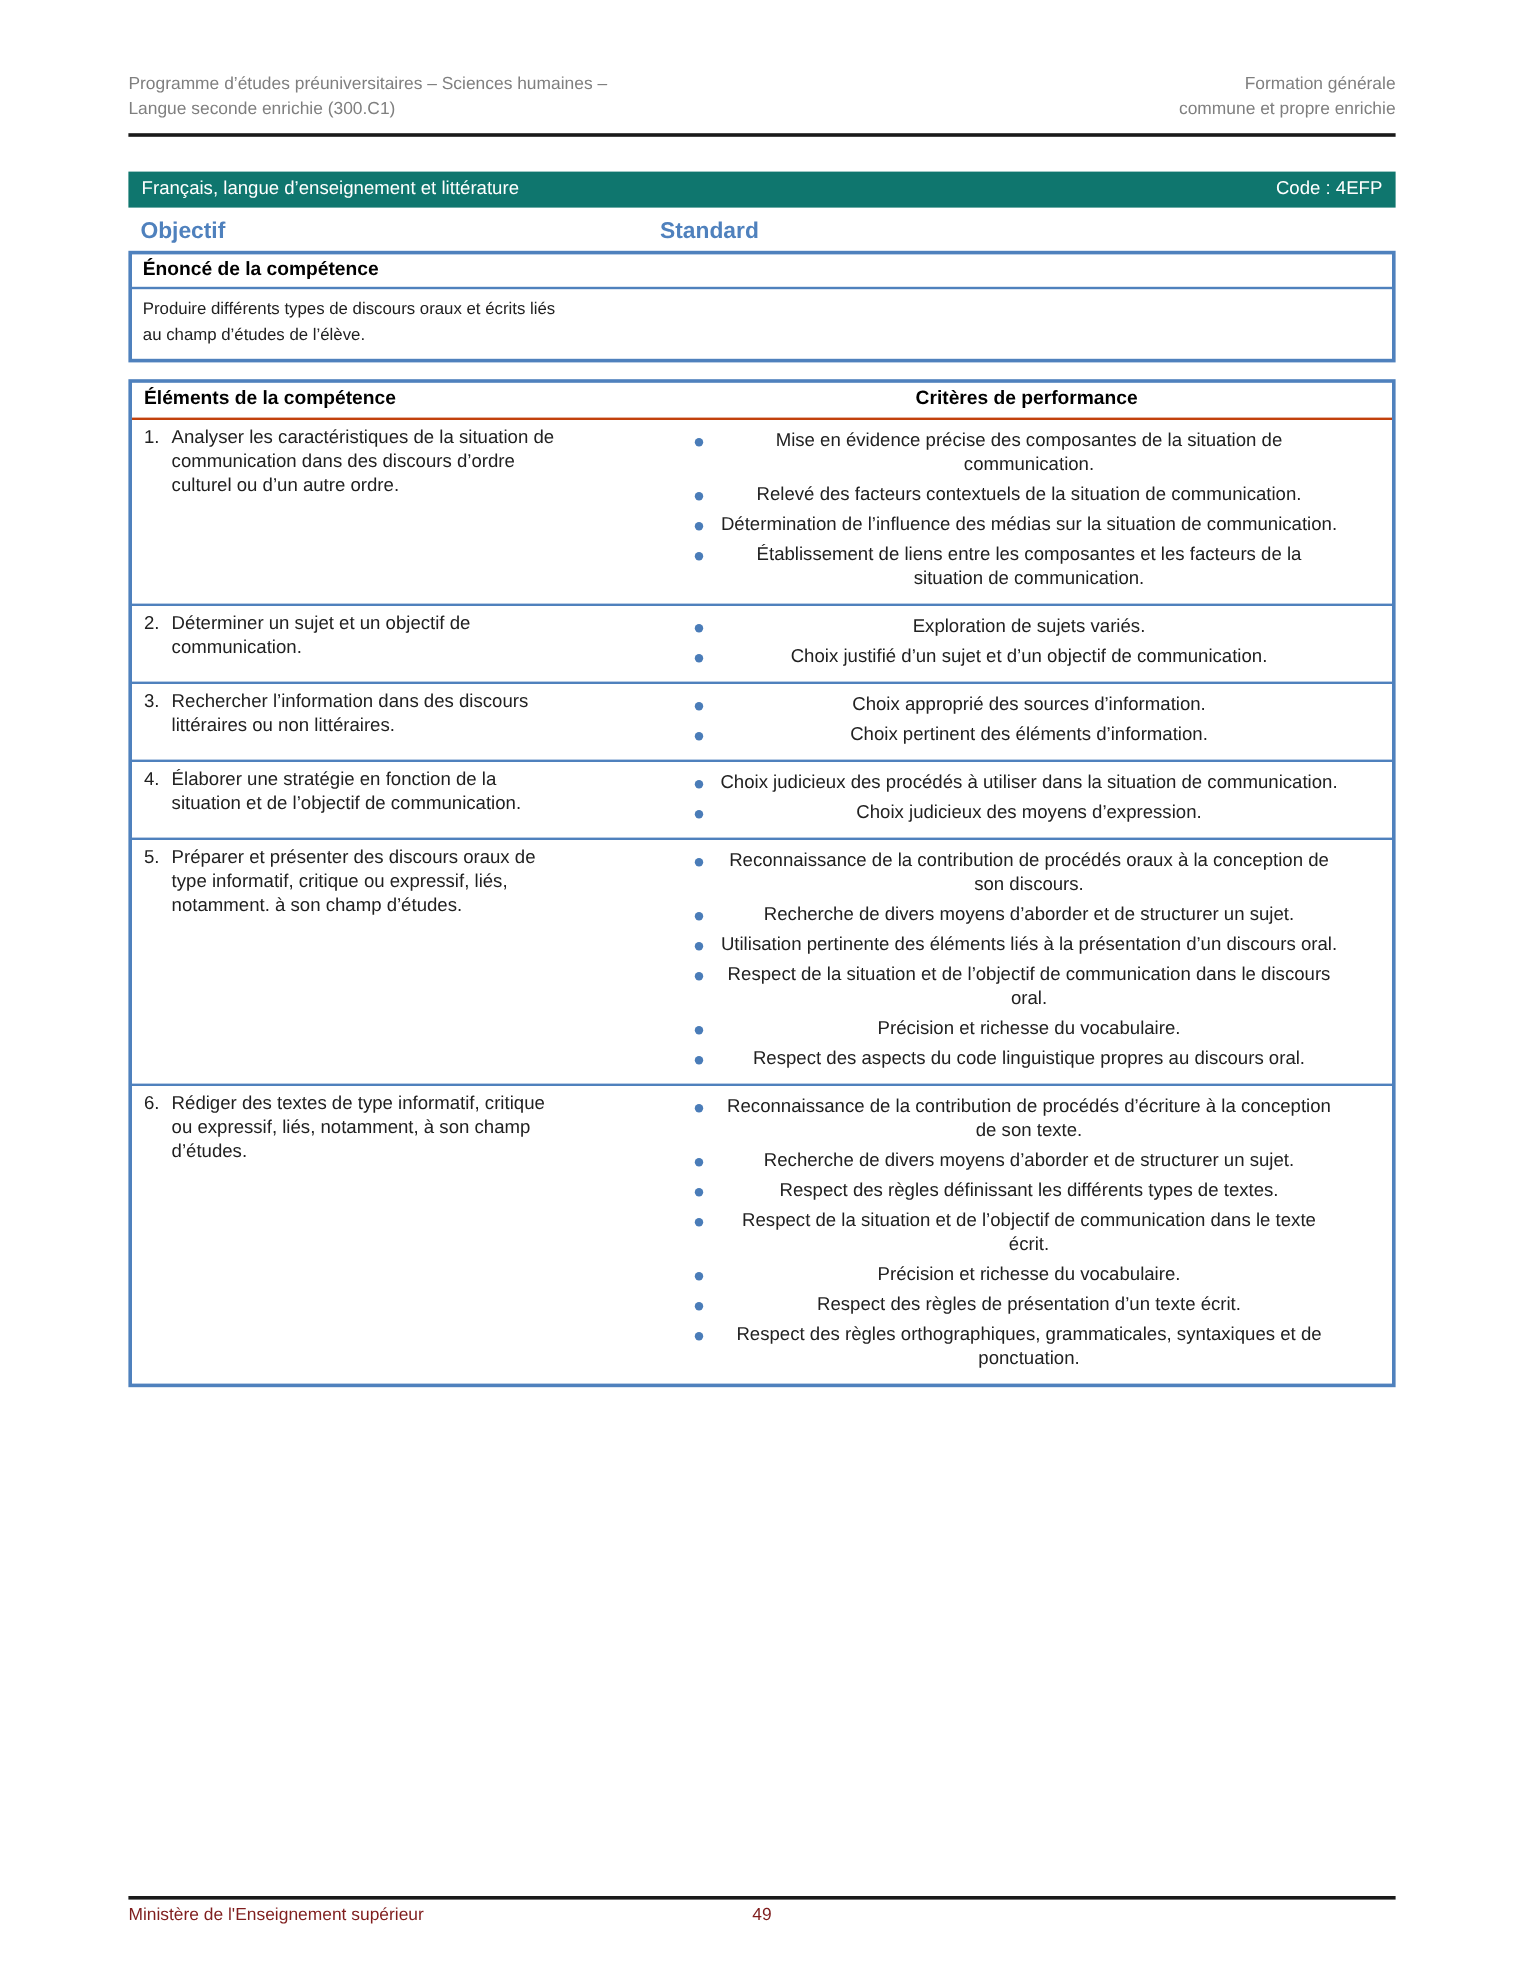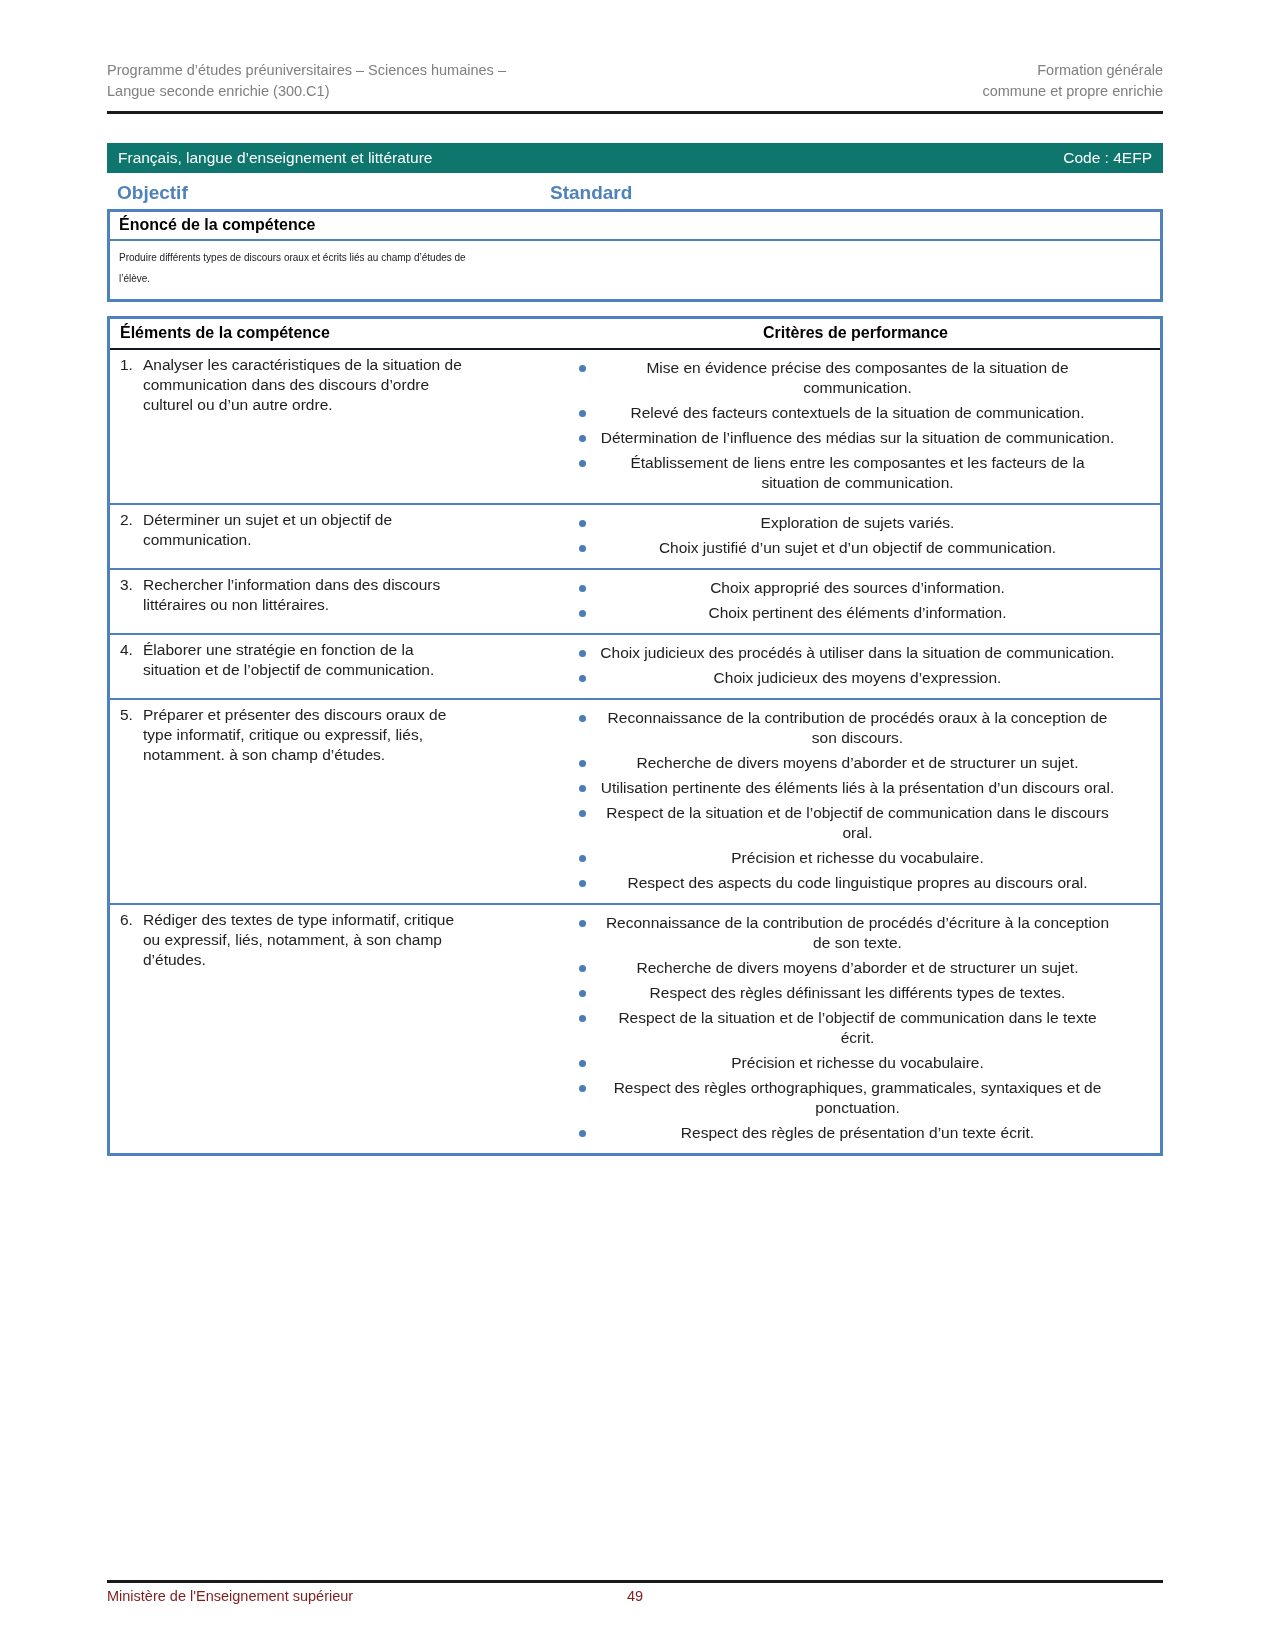--- a/index.html
+++ b/index.html
@@ -29,7 +29,7 @@
   .enonce-box { border:3px solid #4f81bd; }
   .enonce-head { font-weight:bold; font-size:16px; padding:4px 9px 5px;
                  border-bottom:2px solid #4f81bd; color:#000; }
-  .enonce-body { padding:6px 9px 10px; font-size:10px; line-height:21px; }
+  .enonce-body { padding:6px 9px 10px; font-size:14px; line-height:21px; }
   .enonce-body span { display:inline-block; max-width:362px; }
 
   

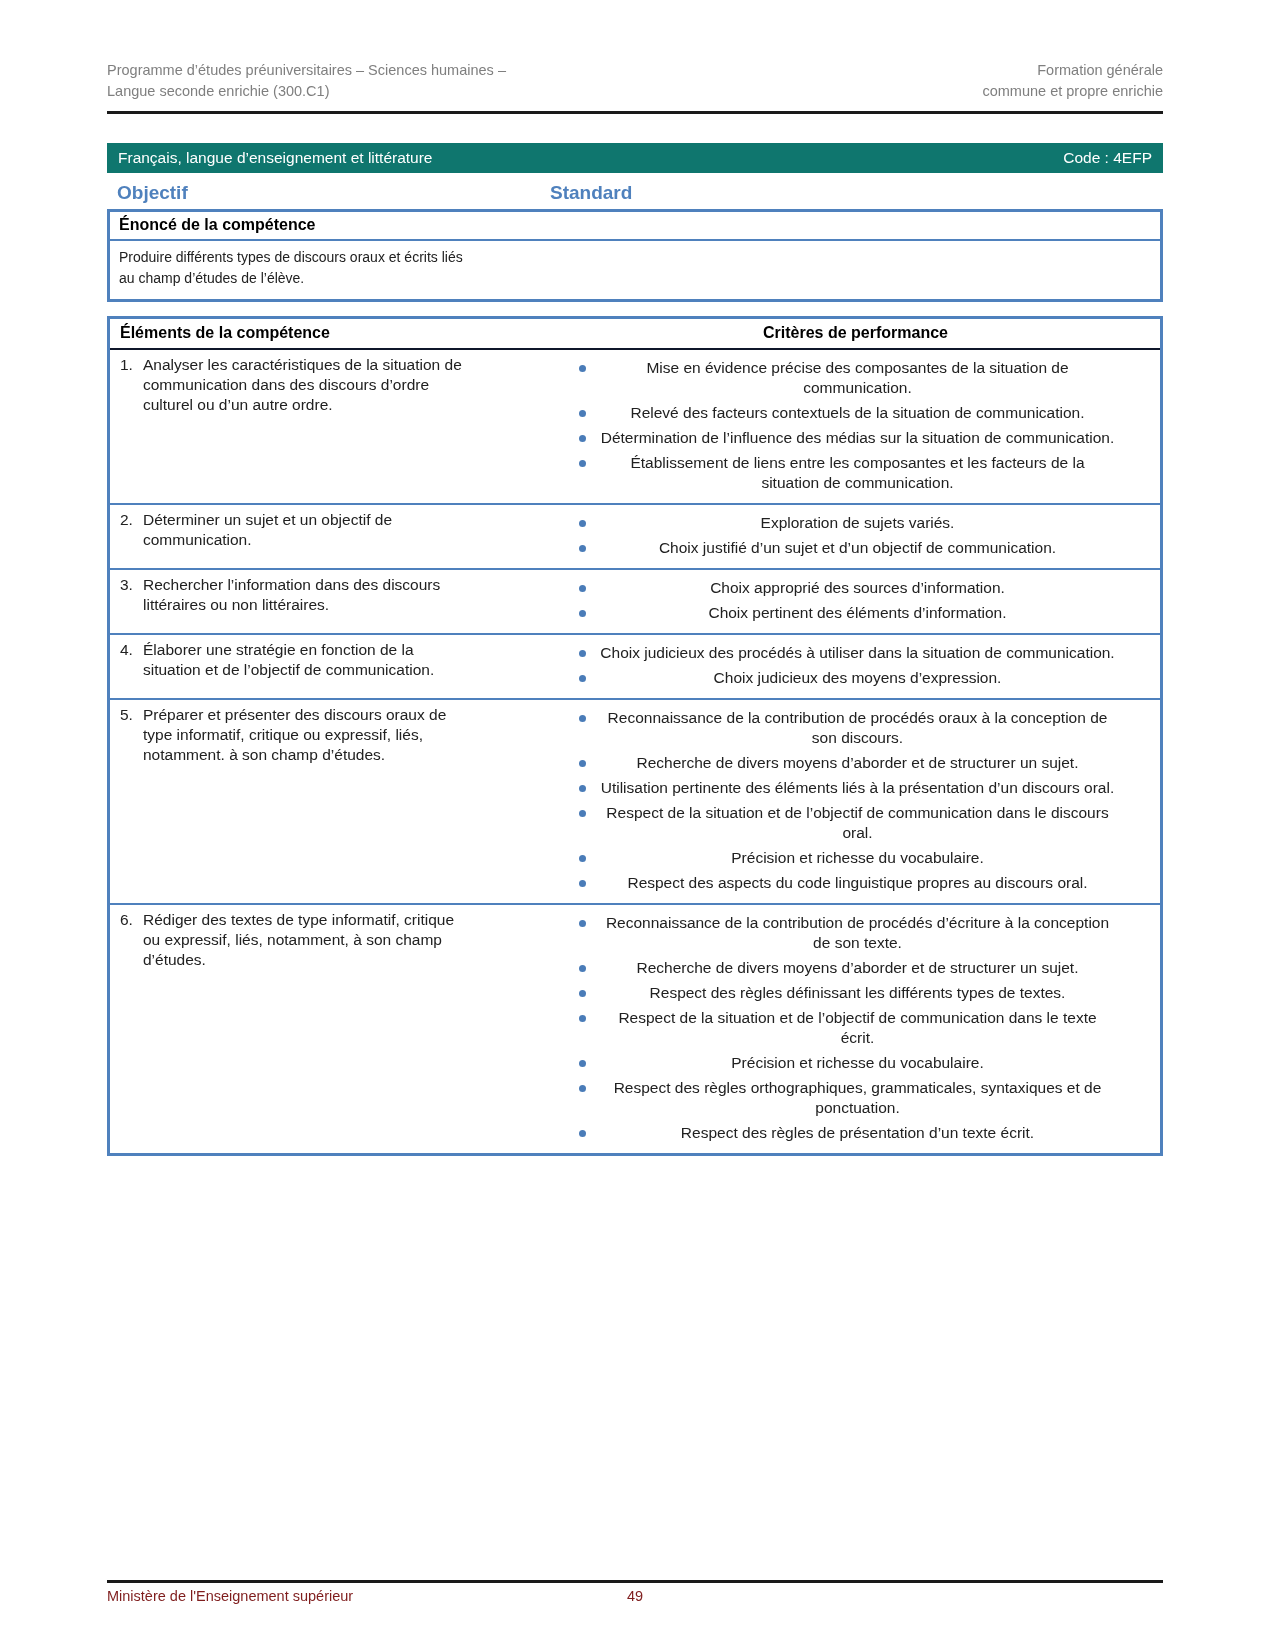--- a/index.html
+++ b/index.html
@@ -34,7 +34,7 @@
 
   
   .elements-table { margin-top:14px; border:3px solid #4f81bd; font-size:15.5px; }
-  .thead { display:flex; border-bottom:2px solid #0f172a; font-weight:bold; color:#000;
+  .thead { display:flex; border-bottom:2px solid #c2410c; font-weight:bold; color:#000;
            font-size:16px; padding:5px 0 6px; }
   .th.col1 { width:42%; padding-left:10px; }
   .th.col2 { width:58%;text-align:center; }

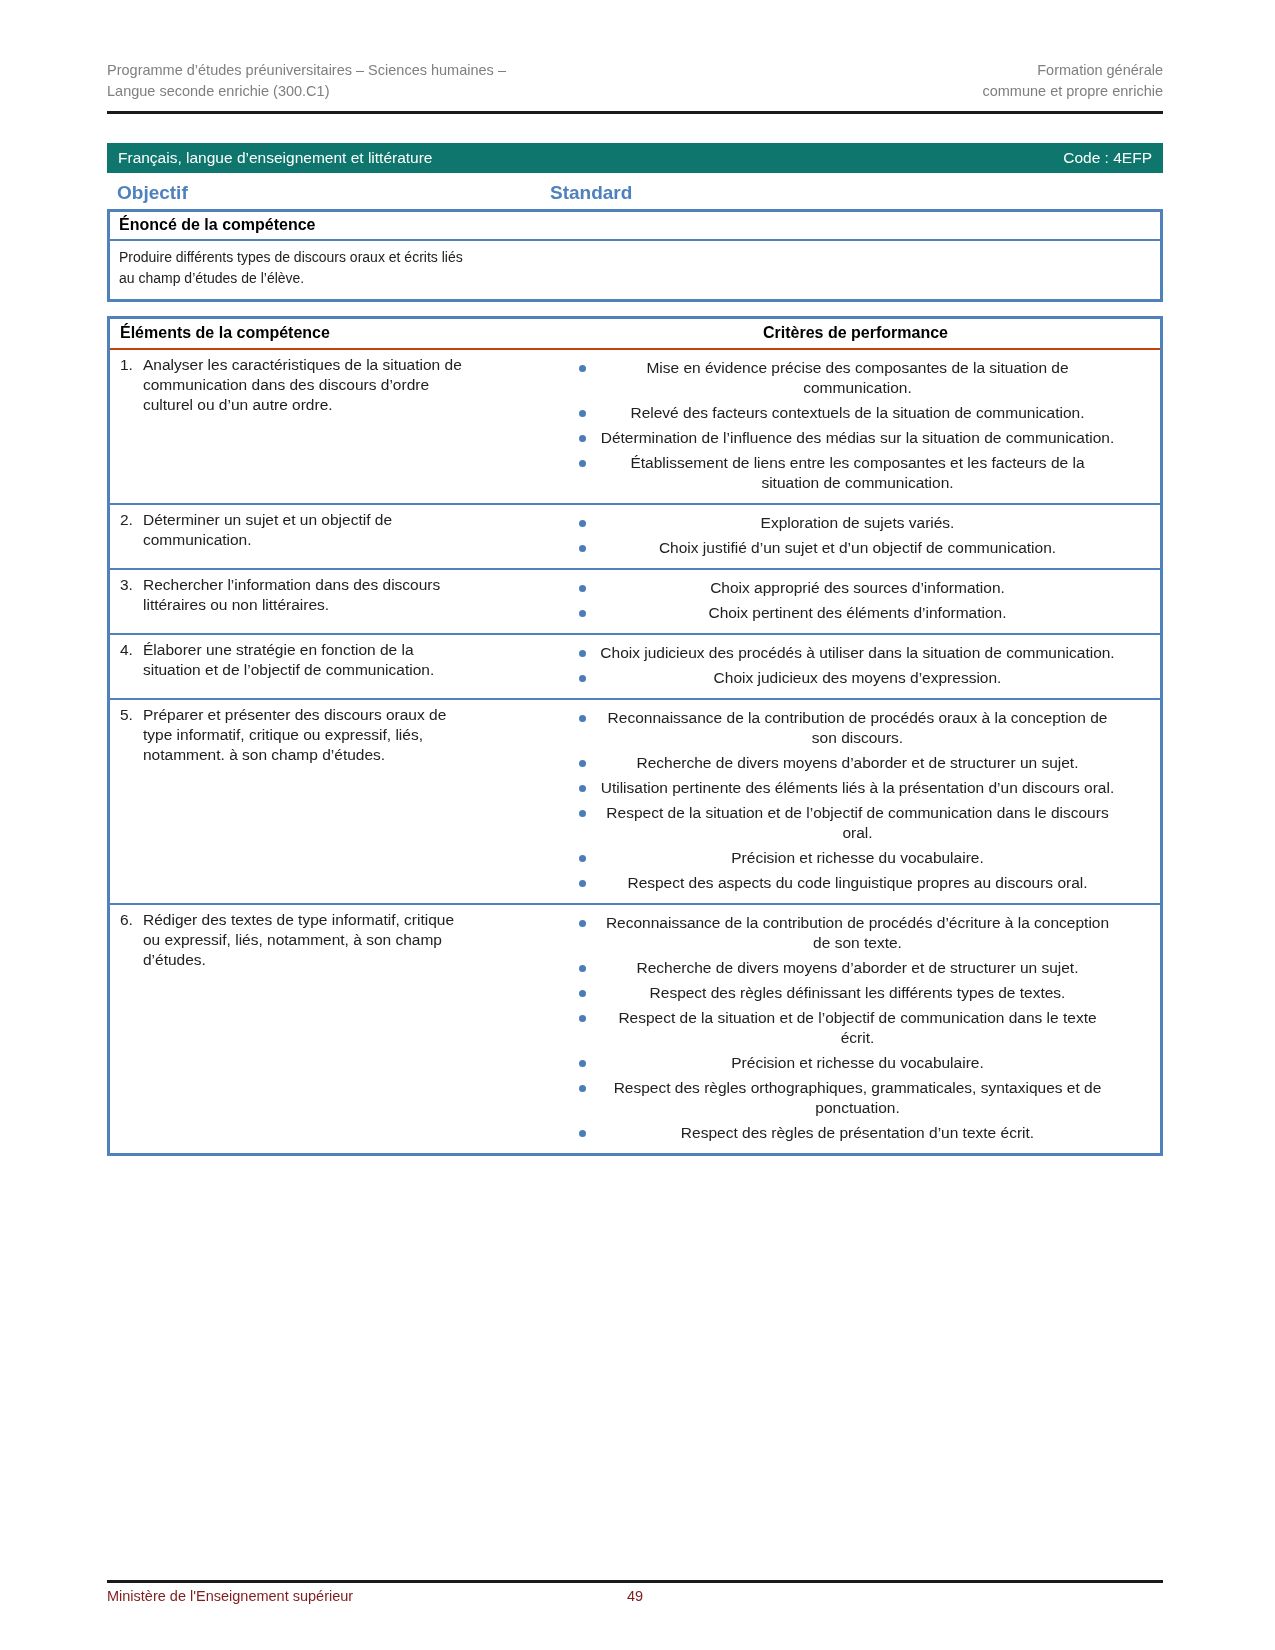--- a/index.html
+++ b/index.html
@@ -249,12 +249,12 @@
 
   <div class="crit-item">
     <span class="dot"></span>
+    <span class="crit-text">Respect des règles de présentation d’un texte écrit.</span>
+  </div>
+
+  <div class="crit-item">
+    <span class="dot"></span>
     <span class="crit-text">Respect des règles orthographiques, grammaticales, syntaxiques et de ponctuation.</span>
-  </div>
-
-  <div class="crit-item">
-    <span class="dot"></span>
-    <span class="crit-text">Respect des règles de présentation d’un texte écrit.</span>
   </div>
 </div>
   </div>

